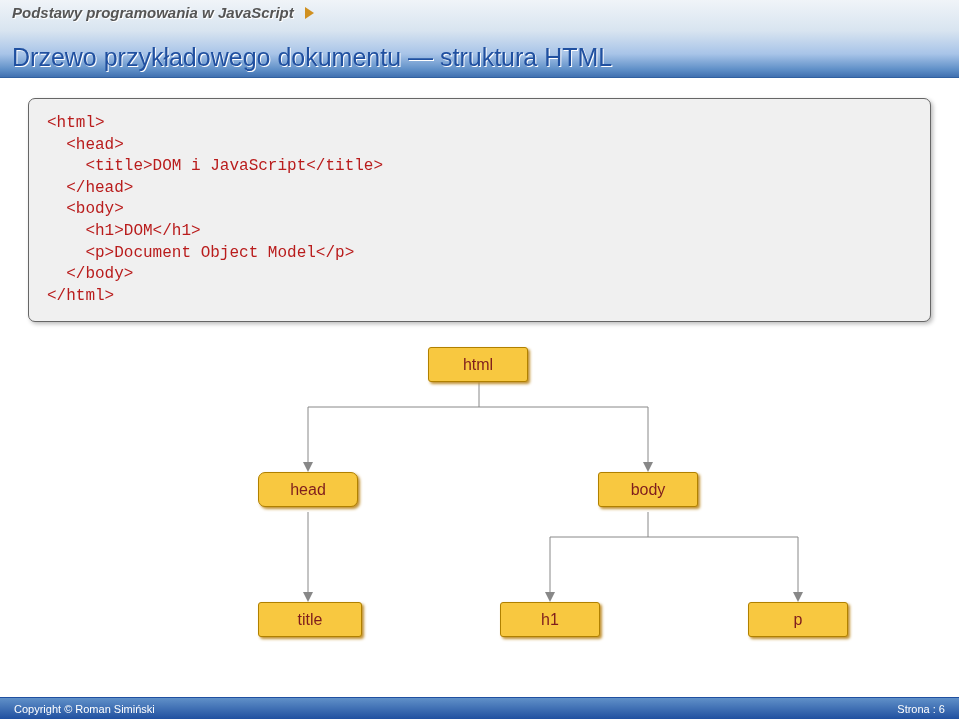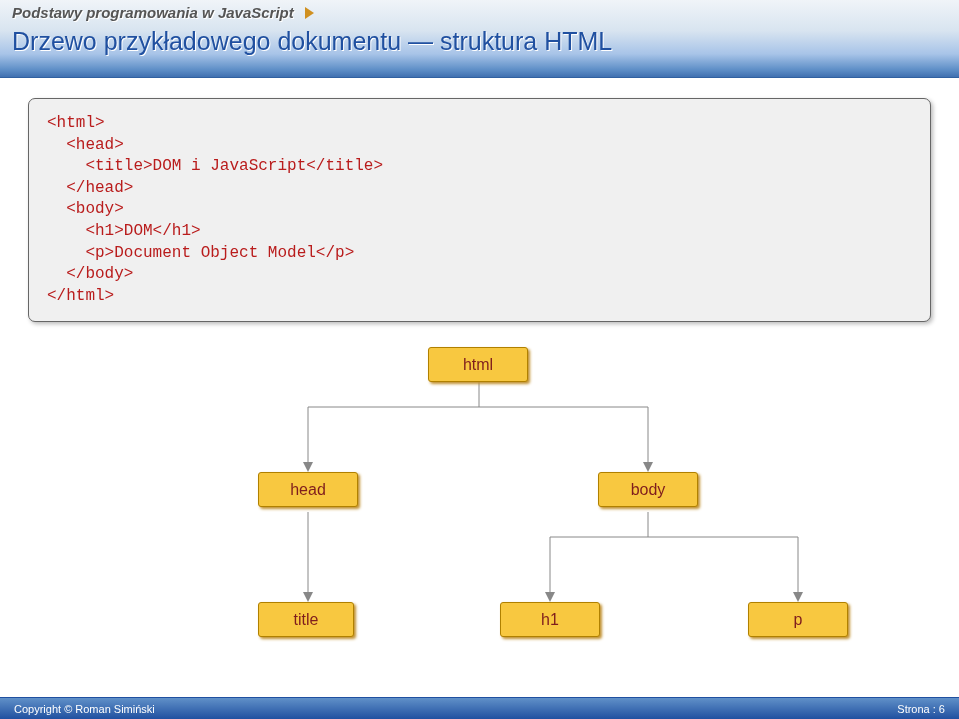--- a/index.html
+++ b/index.html
@@ -9,7 +9,7 @@
   .breadcrumb-1 { color: #555; text-shadow: 1px 1px 0 #fff; font-size: 15px; font-style: italic; }
   .arrow-icon { width: 0; height: 0; border-top: 6px solid transparent; border-bottom: 6px solid transparent; border-left: 9px solid #d09020; display: inline-block; }
   .breadcrumb-2 { color: #2050a0; text-shadow: 1px 1px 0 #fff; font-size: 15px; letter-spacing: 2px; }
-  .page-title { color: #2050a0; font-size: 25px; font-weight: normal; text-shadow: 1px 1px 0 #fff; margin-top: 6px; }
+  .page-title { color: #2050a0; font-size: 25px; font-weight: normal; text-shadow: 1px 1px 0 #fff; margin-top: 22px; }
   .content { padding: 20px 28px; }
   .code-box { background: #f0f0f0; border: 1px solid #666; border-radius: 7px; box-shadow: 2px 2px 4px #bbb; padding: 14px 18px; font-family: "Courier New", monospace; font-size: 16px; color: #b91c1c; line-height: 1.35; white-space: pre; }
   .diagram { position: relative; height: 380px; margin-top: 20px; }

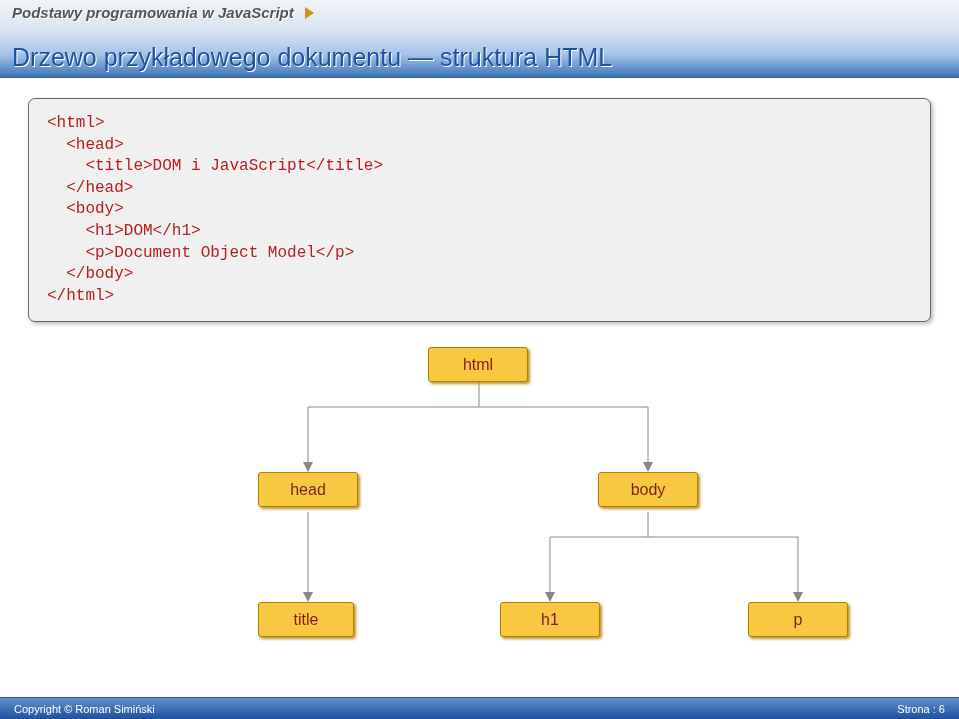--- a/index.html
+++ b/index.html
@@ -64,7 +64,7 @@
 
     <div class="node" style="left:400px; top:5px; width:100px; height:35px;">html</div>
 
-    <div class="node" style="left:230px; top:130px; width:100px; height:35px;">head</div>
+    <div class="node" style="left:230px; top:130px; width:100px; height:35px;border-radius:7px;">head</div>
     <div class="node" style="left:570px; top:130px; width:100px; height:35px;">body</div>
 
     <div class="node" style="left:230px; top:260px; width:96px; height:35px;">title</div>

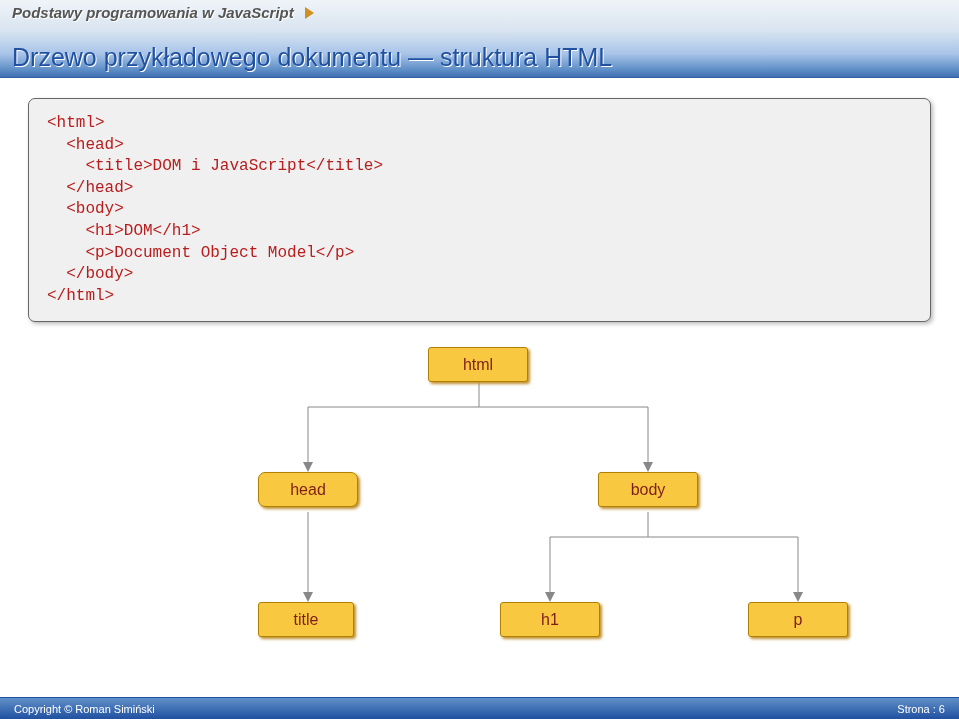--- a/index.html
+++ b/index.html
@@ -67,7 +67,7 @@
     <div class="node" style="left:230px; top:130px; width:100px; height:35px;border-radius:7px;">head</div>
     <div class="node" style="left:570px; top:130px; width:100px; height:35px;">body</div>
 
-    <div class="node" style="left:230px; top:260px; width:96px; height:35px;">title</div>
+    <div class="node" style="left:230px; top:260px; width:104px; height:35px;">title</div>
     <div class="node" style="left:472px; top:260px; width:100px; height:35px;">h1</div>
     <div class="node" style="left:720px; top:260px; width:100px; height:35px;">p</div>
   </div>

